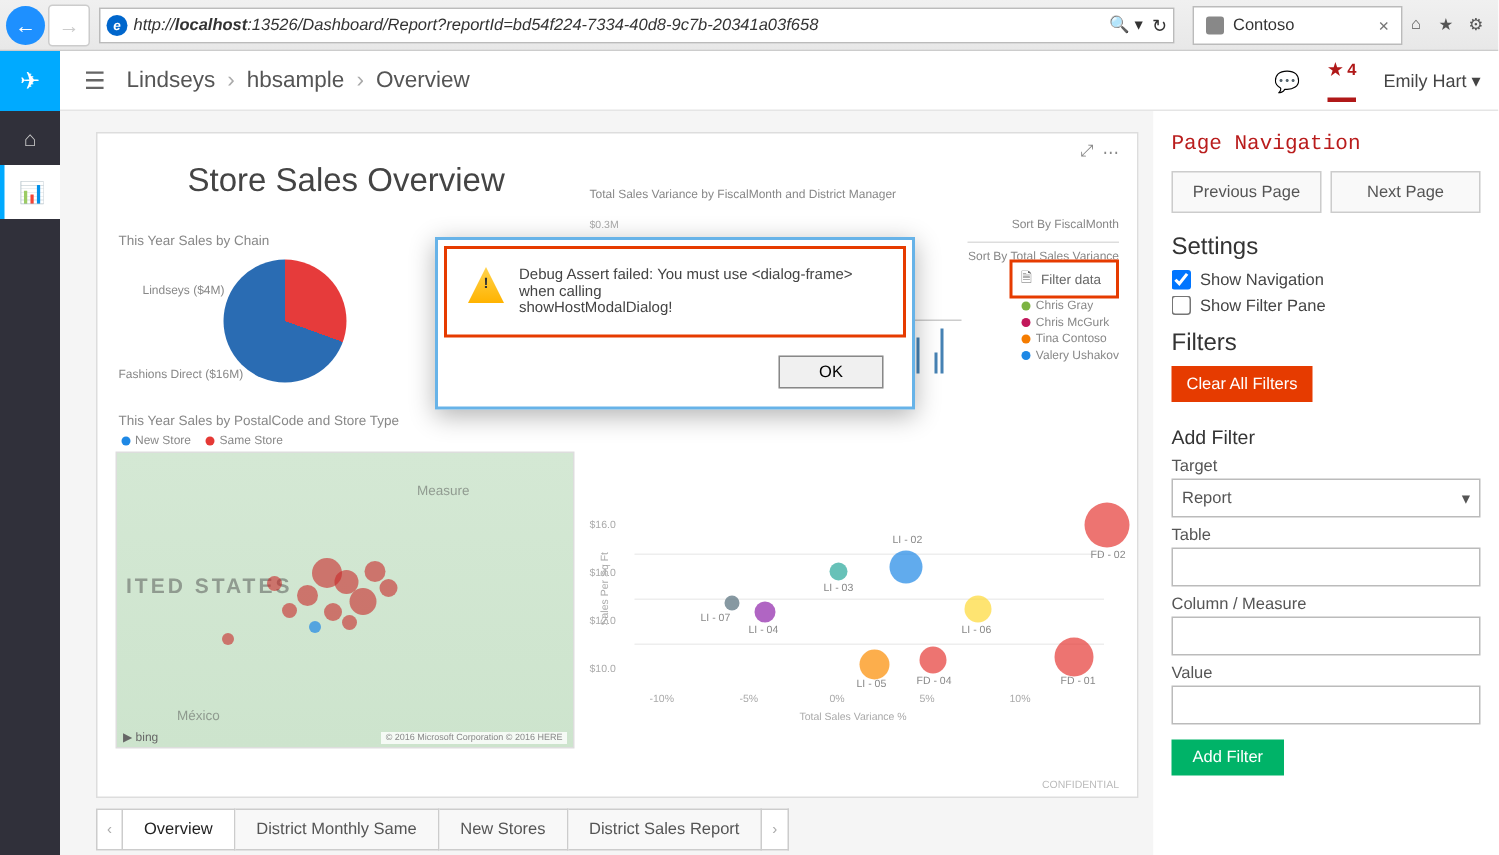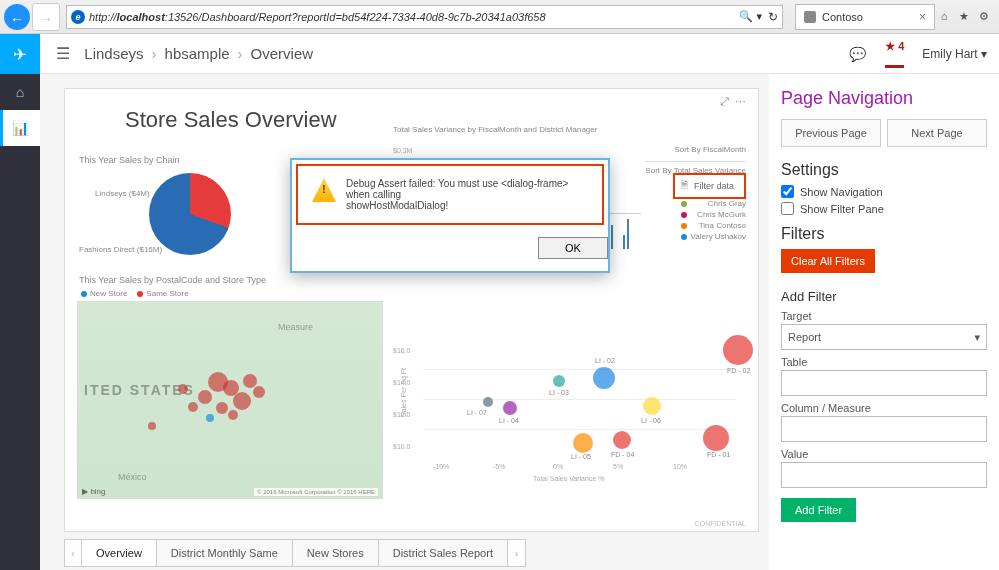--- a/index.html
+++ b/index.html
@@ -48,7 +48,7 @@
 
 
 .right-panel { width: 230px; padding: 14px 12px; background: #fff; }
-.right-panel h2 { font-size: 18px; font-weight: 400; color: #a21caf; margin-bottom: 10px; }
+.right-panel h2 { font-size: 14px; font-weight: 400; color: #b91c1c; margin-bottom: 10px; font-family: Liberation Mono, monospace; }
 .pager { display: flex; gap: 6px; margin-bottom: 14px; }
 .pager button { flex: 1; height: 28px; border: 1px solid #ccc; background: #f9f9f9; font-size: 11px; color: #555; }
 .right-panel h3 { font-size: 16px; font-weight: 400; margin-bottom: 6px; }

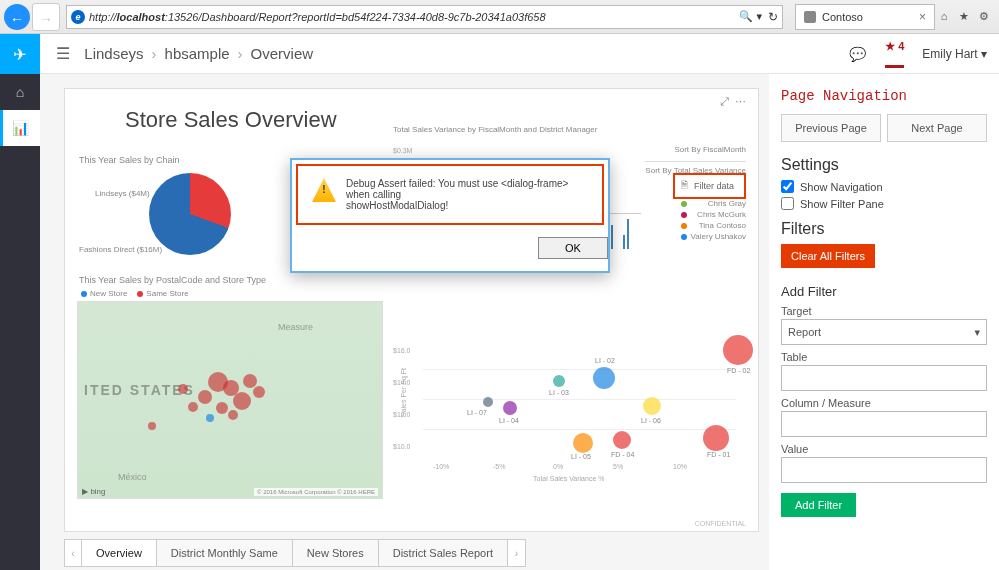--- a/index.html
+++ b/index.html
@@ -74,7 +74,7 @@
 .bar.neg { background: #e63b3b; top: 50%; }
 .axis-lbl { position: absolute; font-size: 7px; color: #aaa; }
 .legend { position: absolute; right: 0; top: 50px; font-size: 8px; color: #888; }
-.legend div { display: flex; align-items: center; gap: 4px; margin-bottom: 2px; justify-content: space-between; }
+.legend div { display: flex; align-items: center; gap: 4px; margin-bottom: 2px; }
 .legend .dot { width: 6px; height: 6px; border-radius: 50%; }
 .sort-links { position: absolute; right: 0; top: 18px; font-size: 8px; color: #888; text-align: right; line-height: 14px; }
 .export-box { position: absolute; right: 0; top: 48px; border: 2px solid #e63b00; background: #fff; padding: 3px 10px 3px 6px; font-size: 9px; color: #666; display: flex; align-items: center; gap: 6px; }

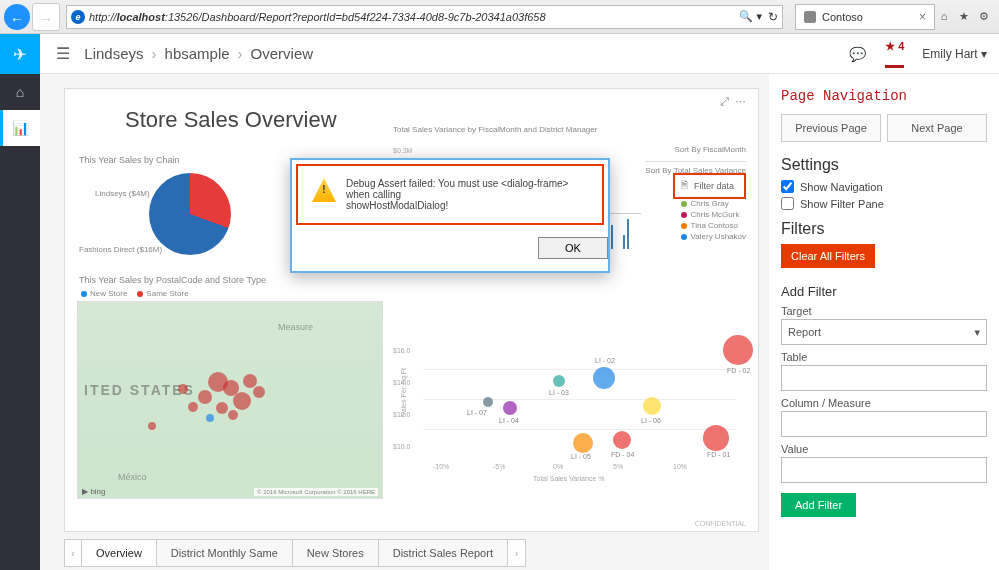--- a/index.html
+++ b/index.html
@@ -101,7 +101,7 @@
 .modal-body { padding: 12px 14px; display: flex; gap: 10px; font-size: 10px; color: #444; border: 2px solid #e63b00; margin: 4px; }
 .warn-icon { width: 24px; height: 24px; background: linear-gradient(#ffd34d,#ffb300); clip-path: polygon(50% 0, 100% 100%, 0 100%); position: relative; flex-shrink: 0; }
 .warn-icon::after { content: "!"; position: absolute; left: 0; right: 0; text-align: center; top: 6px; font-weight: bold; color: #333; }
-.modal-foot { padding: 8px 0 12px; display: flex; justify-content: flex-end; }
+.modal-foot { padding: 8px 19px 12px; display: flex; justify-content: flex-end; }
 .modal-foot button { width: 70px; height: 22px; border: 1px solid #888; background: #f0f0f0; font-size: 11px; }
 </style>
 </head>

